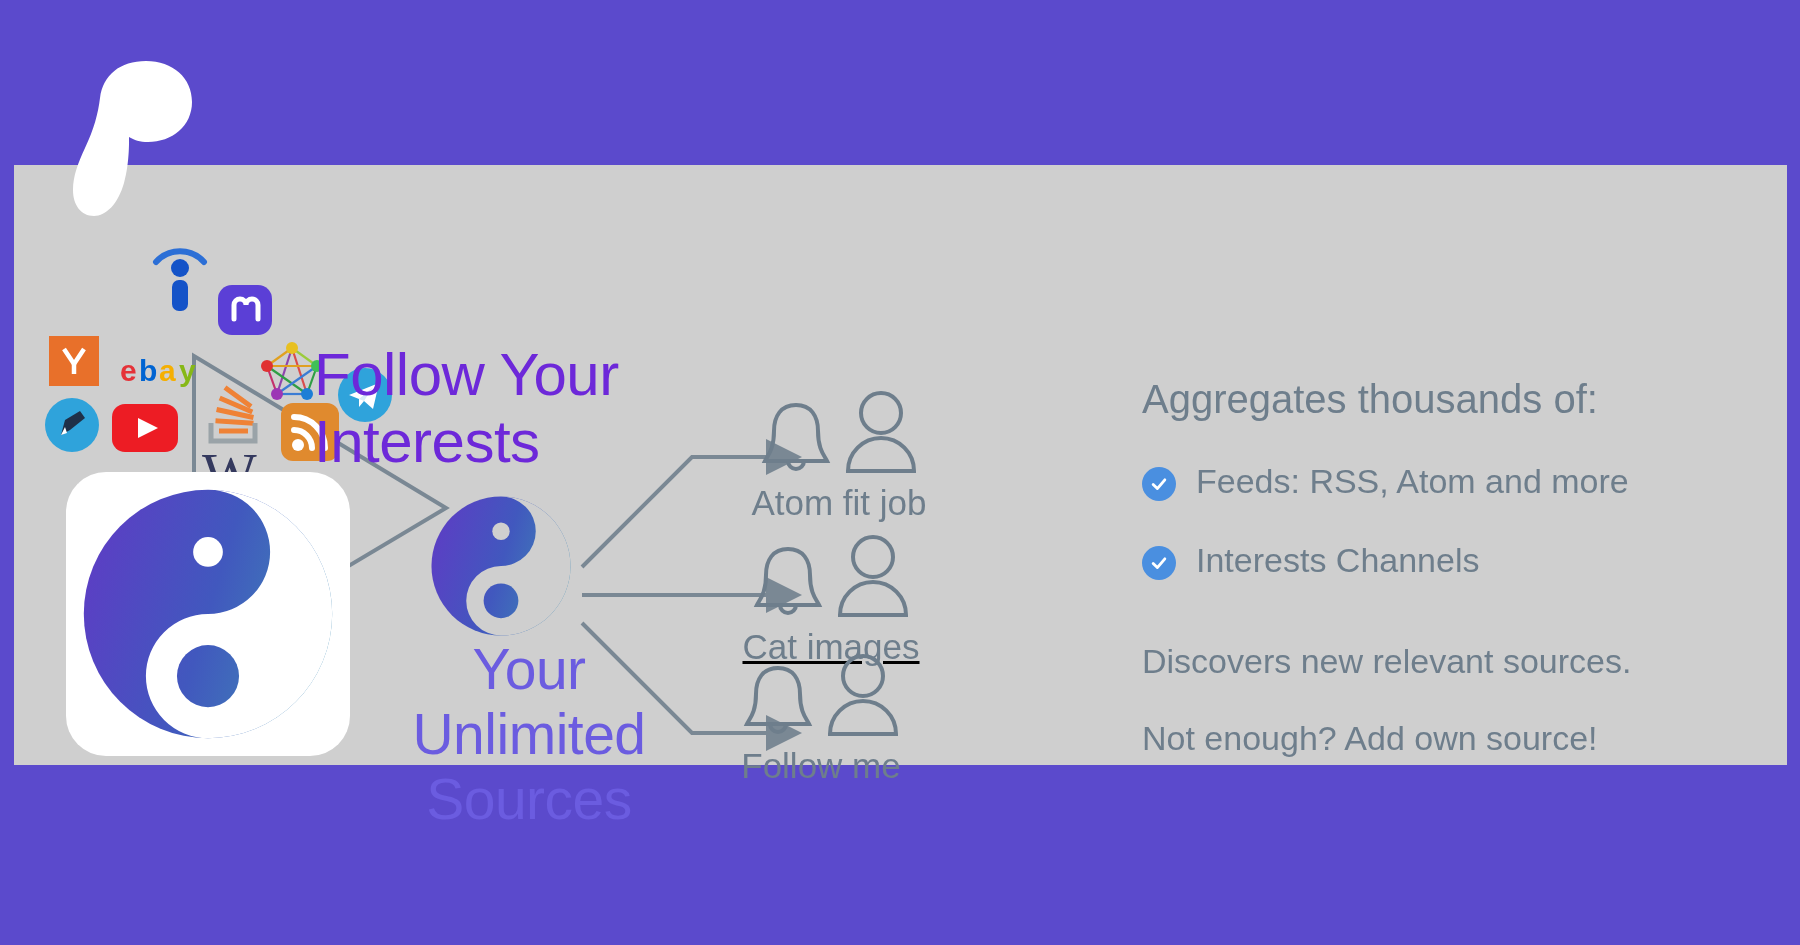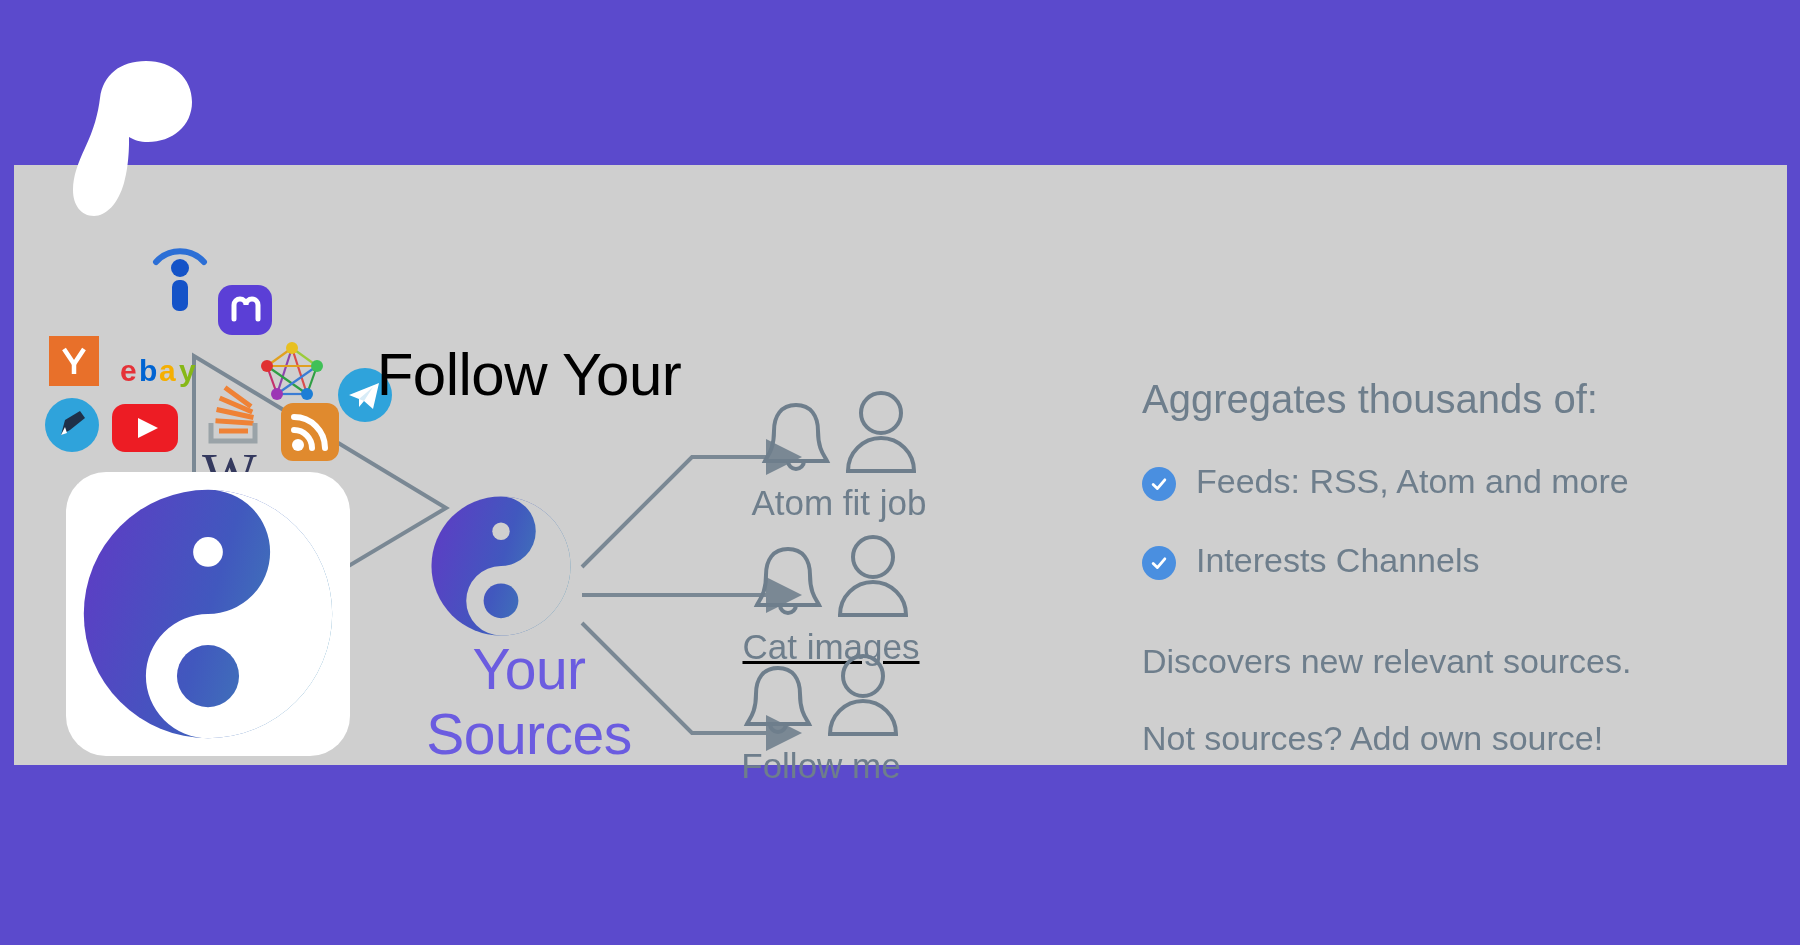--- a/index.html
+++ b/index.html
@@ -62,8 +62,8 @@
     position:absolute;
     left:300px; top:176px;
     width:430px;
-    text-align:center;
-    color:#000000;
+    text-align:left;
+    color:#6d28d9;
     font-size:60px;
     line-height:1.12;
     font-weight:400;

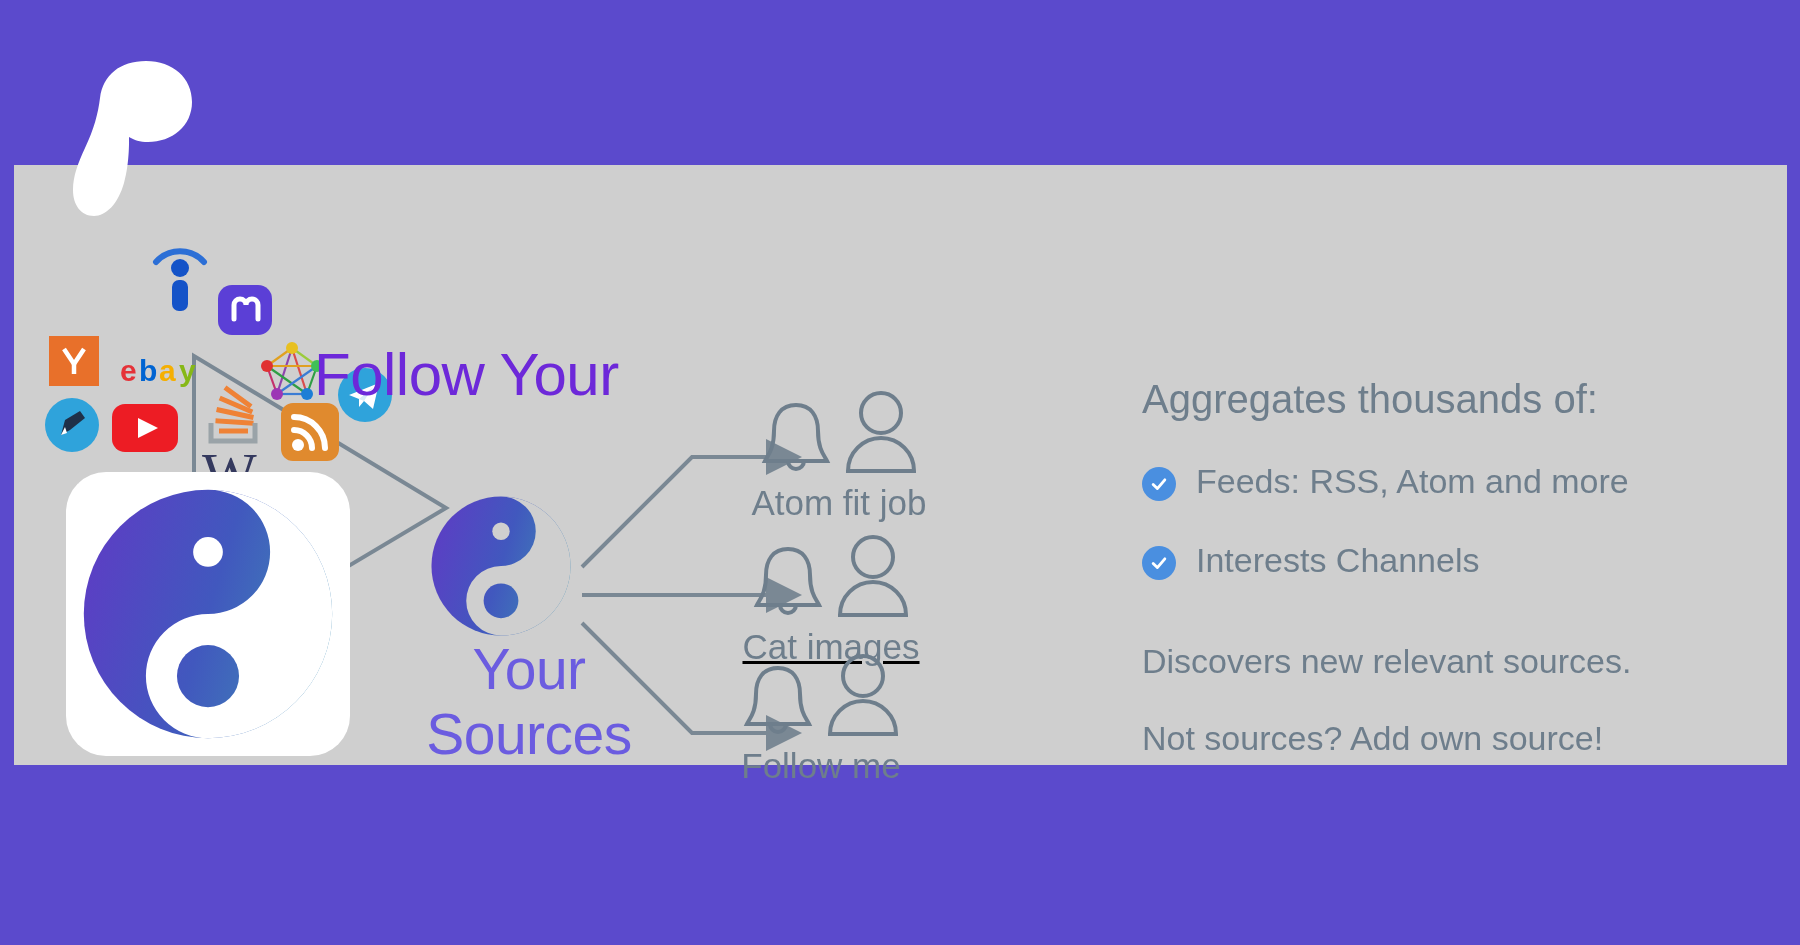--- a/index.html
+++ b/index.html
@@ -290,6 +290,7 @@
 
   <div id="headline">
     <span class="l">Follow Your</span>
+    <span class="l">Interests</span>
   </div>
 
   <div id="subline">

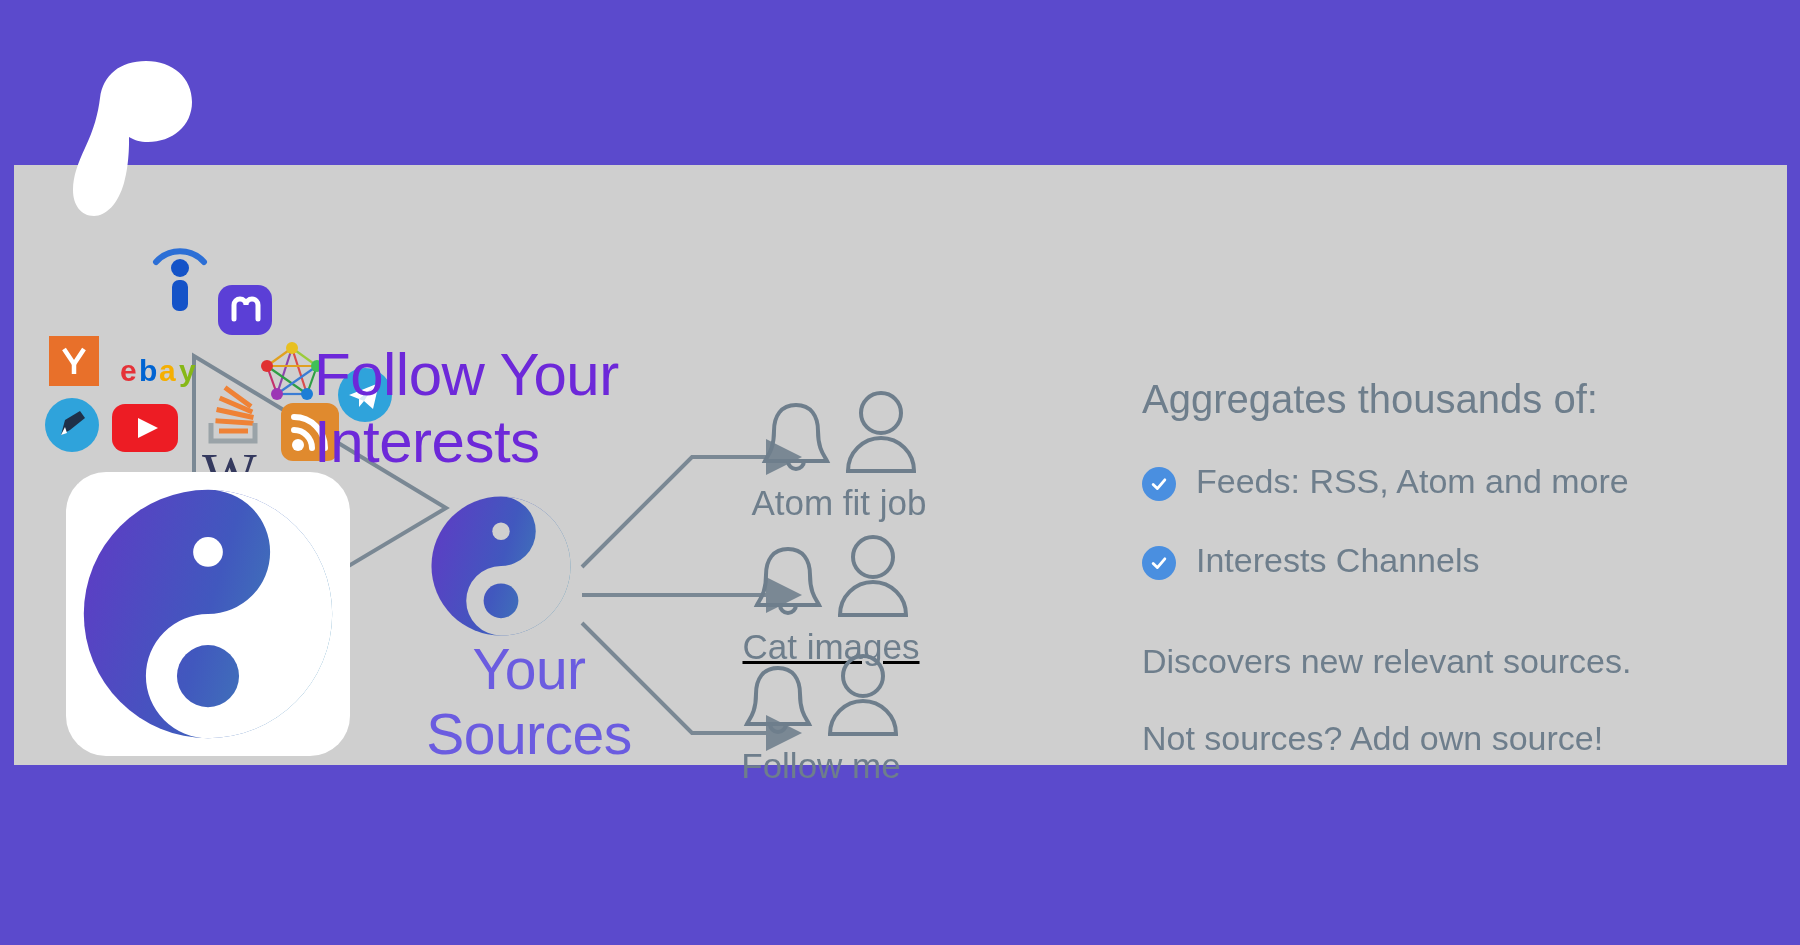--- a/index.html
+++ b/index.html
@@ -295,6 +295,7 @@
 
   <div id="subline">
     <span class="l">Your</span>
+    <span class="l">Unlimited</span>
     <span class="l">Sources</span>
   </div>
 

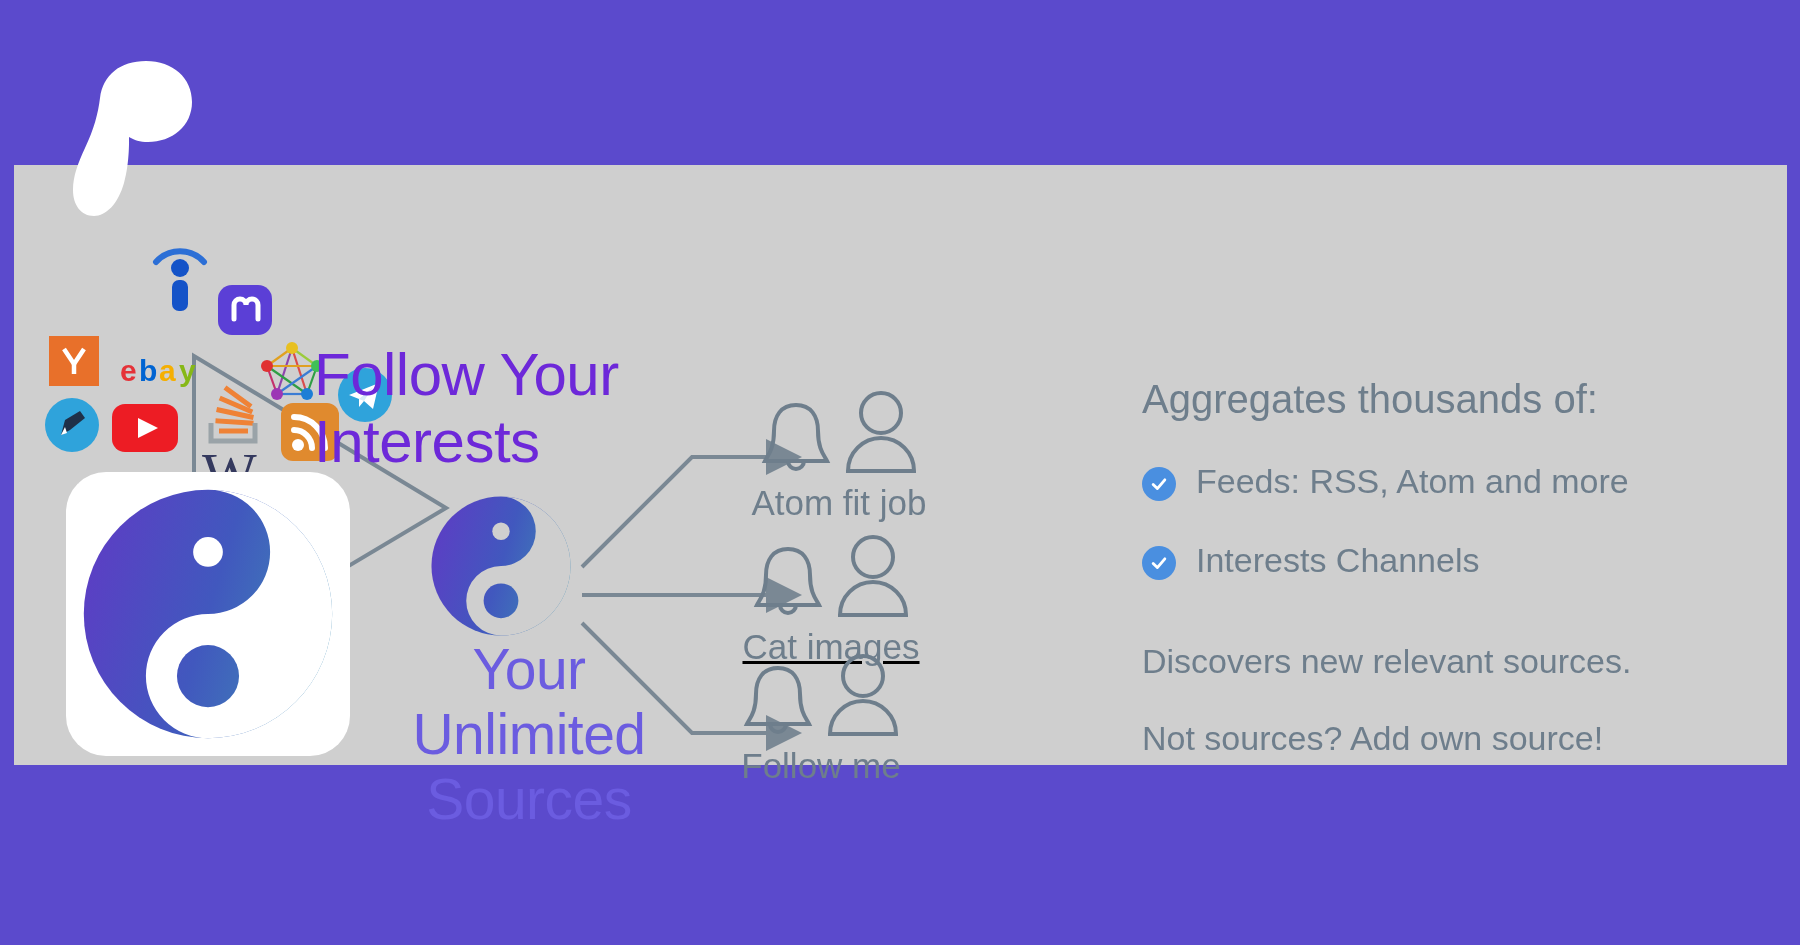--- a/index.html
+++ b/index.html
@@ -378,7 +378,7 @@
     </div>
 
     <div class="foot">Discovers new relevant sources.</div>
-    <div class="foot2">Not sources? Add own source!</div>
+    <div class="foot2">Not enough? Add own source!</div>
   </div>
 
 </div>

